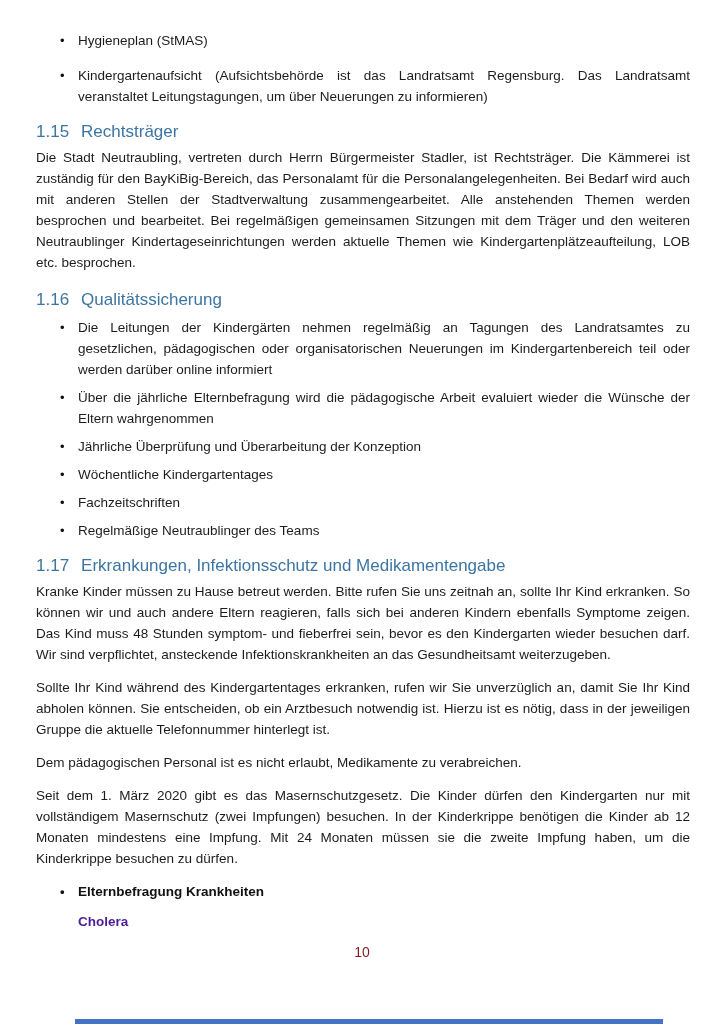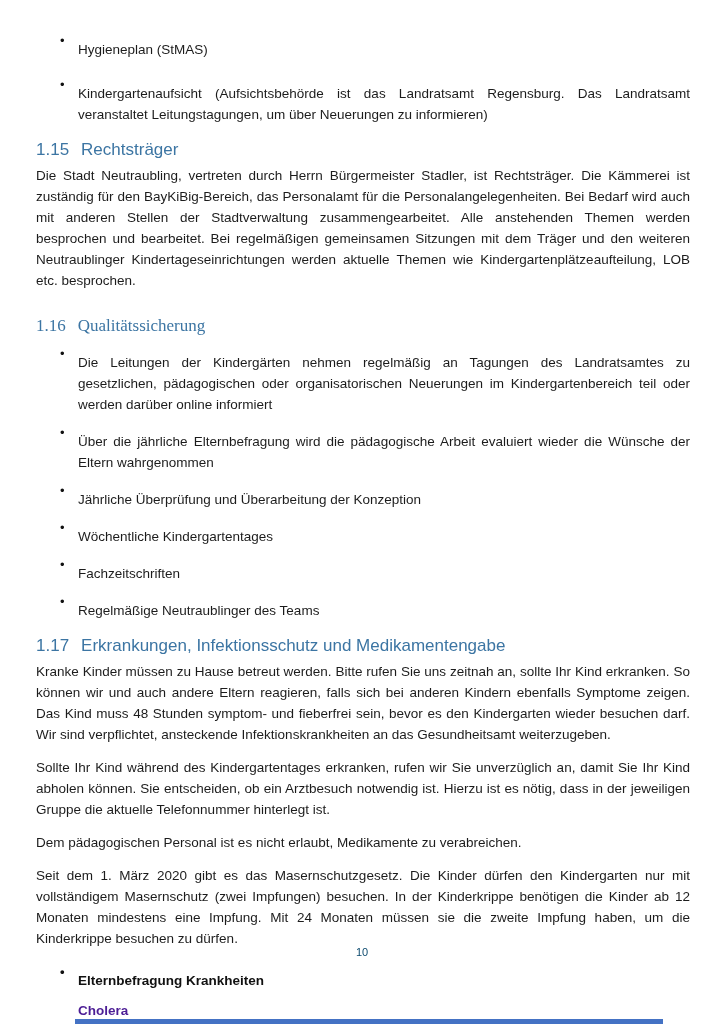--- a/index.html
+++ b/index.html
@@ -40,7 +40,7 @@
     line-height: 21px;
     color: #111;
   }
-  .btxt { flex: 1; text-align: justify; margin-top: 9px; }
+  .btxt { flex: 1; text-align: justify; }
   .bold-list { margin-top: 36px; }
   .bold-list .btxt, .bold-list .dot { font-weight: 700; color: #111; }
   .sub-bold {

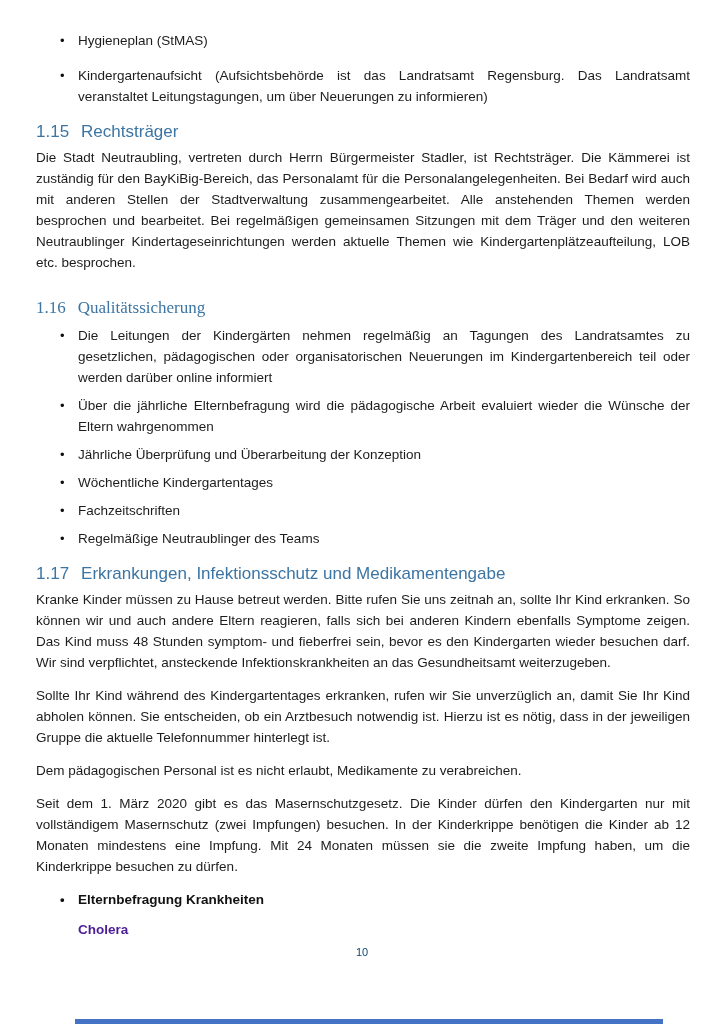--- a/index.html
+++ b/index.html
@@ -27,7 +27,7 @@
   }
   h2 .sec-num { display: inline-block; margin-right: 12px; }
   .h-115 { }
-  .h-116 { margin-top: 24px; font-family: Liberation Serif, serif; }
+  .h-116 { margin-top: 16px; }
   .h-117 { margin-top: 14px; }
   ul.blist { list-style: none; margin: 0; padding: 0 0 0 24px; }
   ul.blist li { display: flex; margin: 0 0 8px 0; }

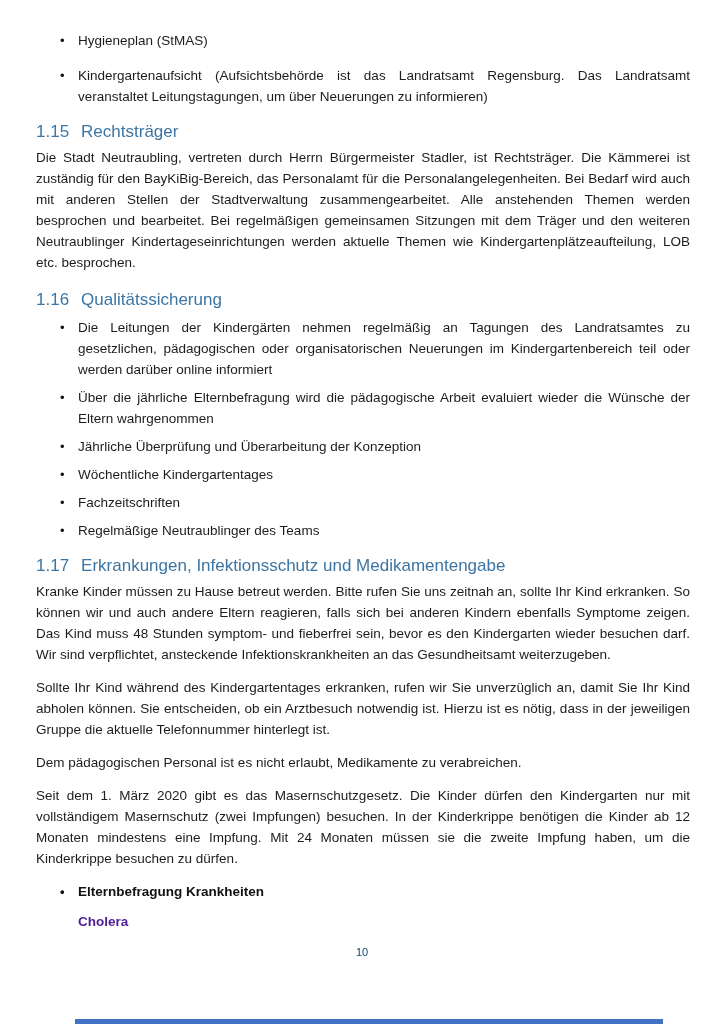--- a/index.html
+++ b/index.html
@@ -54,8 +54,8 @@
     left: 0; right: 0;
     top: 942px;
     text-align: center;
-    font-size: 11px;
-    color: #0c4a6e;
+    font-size: 14px;
+    color: #7f1d1d;
   }
   .footer-bar {
     position: absolute;

